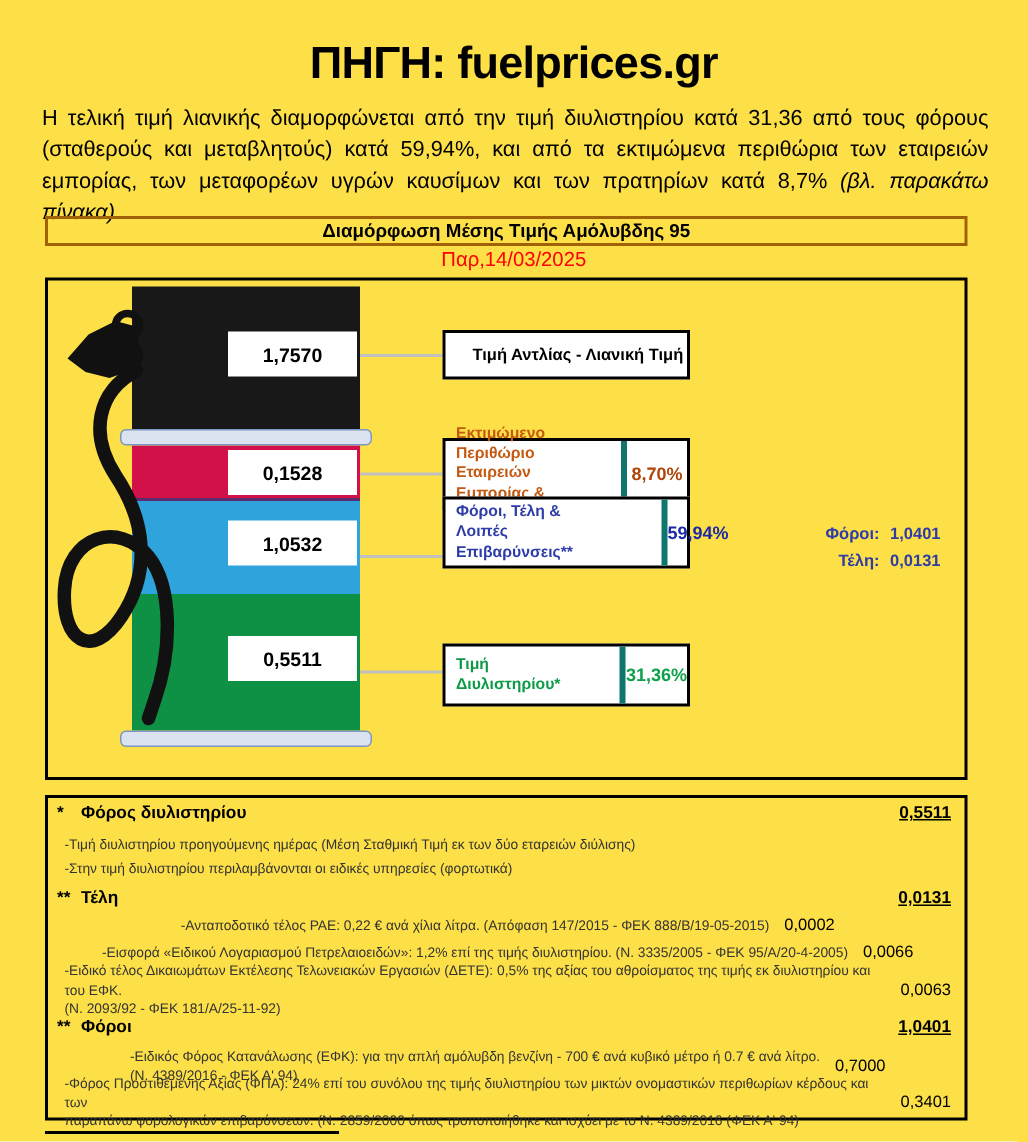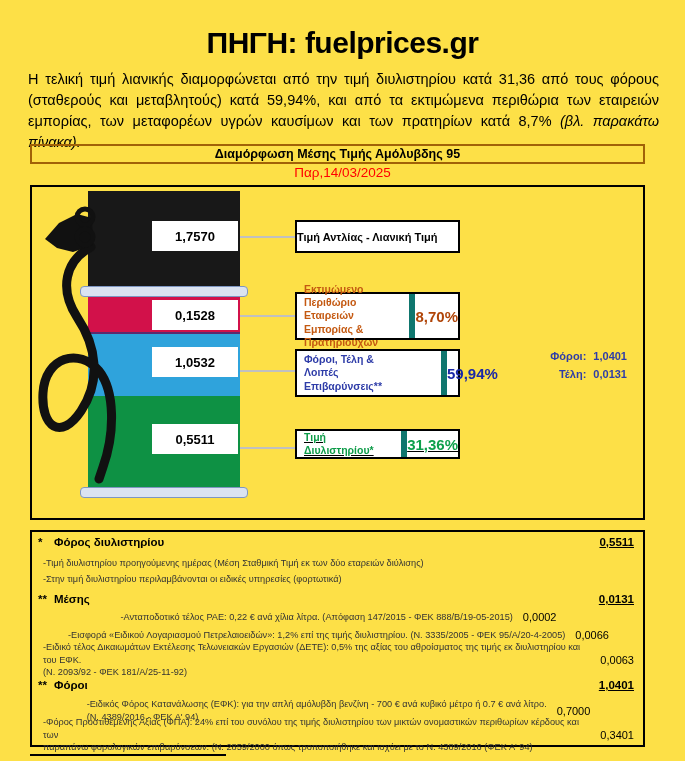--- a/index.html
+++ b/index.html
@@ -40,7 +40,7 @@
   .lblbox{position:absolute;left:263px;width:165px;border:2px solid #000;
         box-sizing:border-box;background:#fff;display:flex;}
   .lb1{top:33px;height:33px;align-items:center;}
-  .lb1 .lbl{font-size:11px;font-weight:bold;padding-left:0;color:#000;}
+  .lb1 .lbl{font-size:11px;font-weight:bold;padding-left:18px;color:#000;}
   .lb2{top:105px;height:48px;} .lb3{top:162px;height:48px;gap:41px;} .lb4{top:242px;height:30px;text-decoration:underline;}
   .lbl-cell{width:117px;box-sizing:border-box;padding:3px 18px 3px 7px;display:flex;align-items:center;
         font-size:10.5px;font-weight:bold;line-height:1.25;}

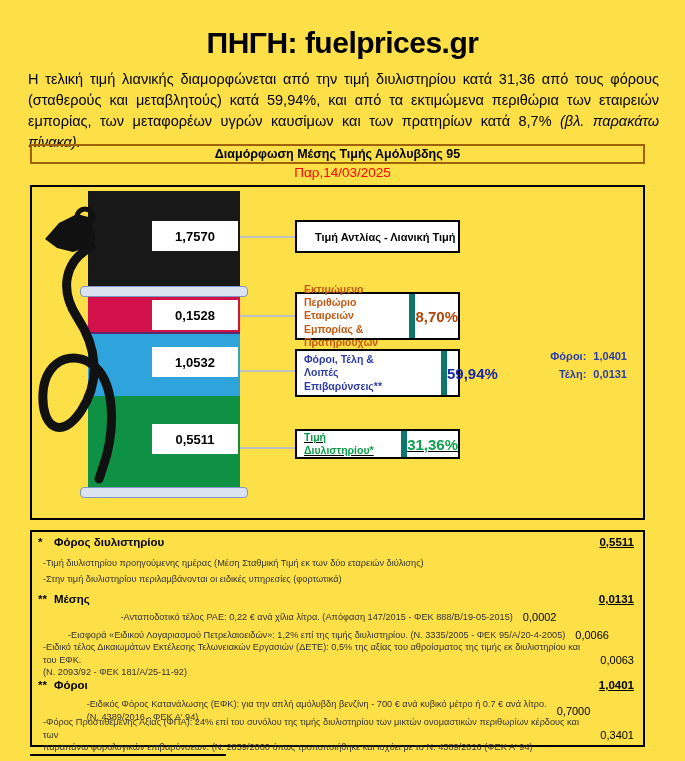--- a/index.html
+++ b/index.html
@@ -44,8 +44,8 @@
   .lb2{top:105px;height:48px;} .lb3{top:162px;height:48px;gap:41px;} .lb4{top:242px;height:30px;text-decoration:underline;}
   .lbl-cell{width:117px;box-sizing:border-box;padding:3px 18px 3px 7px;display:flex;align-items:center;
         font-size:10.5px;font-weight:bold;line-height:1.25;}
-  .pct-cell{flex:1;border-left:6px solid #0f766e;display:flex;align-items:center;
-        justify-content:center;font-size:15px;font-weight:bold;}
+  .pct-cell{flex:1;border-left:4px solid #0f766e;display:flex;align-items:center;
+        justify-content:center;font-size:12px;font-weight:bold;}
   .orange .lbl-cell{color:#c45911;} .orange .pct-cell{color:#b04509;}
   .bluetxt .lbl-cell{color:#2e3ca8;} .bluetxt .pct-cell{color:#1a28a8;}
   .greentxt .lbl-cell{color:#0d9b48;} .greentxt .pct-cell{color:#0ea04c;}

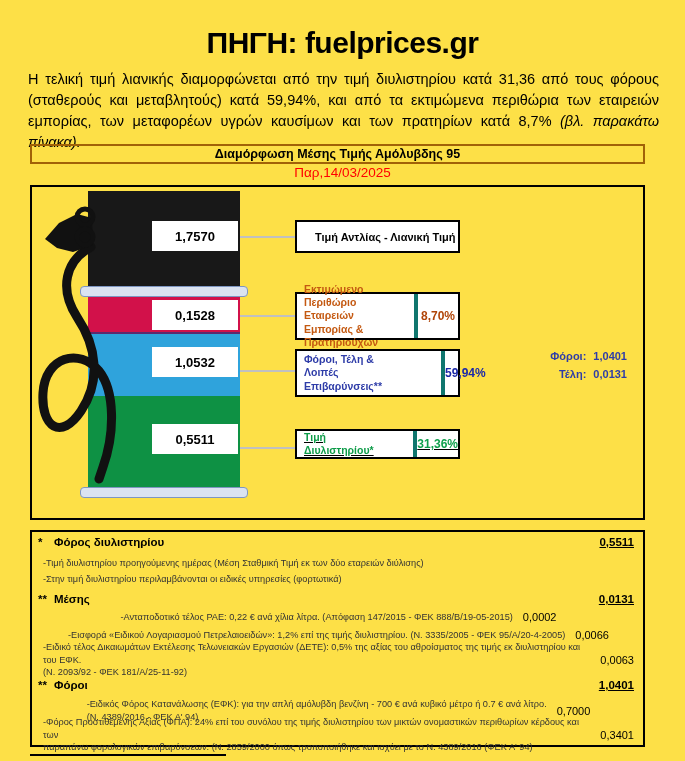--- a/index.html
+++ b/index.html
@@ -41,7 +41,7 @@
         box-sizing:border-box;background:#fff;display:flex;}
   .lb1{top:33px;height:33px;align-items:center;}
   .lb1 .lbl{font-size:11px;font-weight:bold;padding-left:18px;color:#000;}
-  .lb2{top:105px;height:48px;} .lb3{top:162px;height:48px;gap:41px;} .lb4{top:242px;height:30px;text-decoration:underline;}
+  .lb2{top:105px;height:48px;} .lb3{top:144px;height:48px;gap:41px;} .lb4{top:242px;height:30px;text-decoration:underline;}
   .lbl-cell{width:117px;box-sizing:border-box;padding:3px 18px 3px 7px;display:flex;align-items:center;
         font-size:10.5px;font-weight:bold;line-height:1.25;}
   .pct-cell{flex:1;border-left:4px solid #0f766e;display:flex;align-items:center;

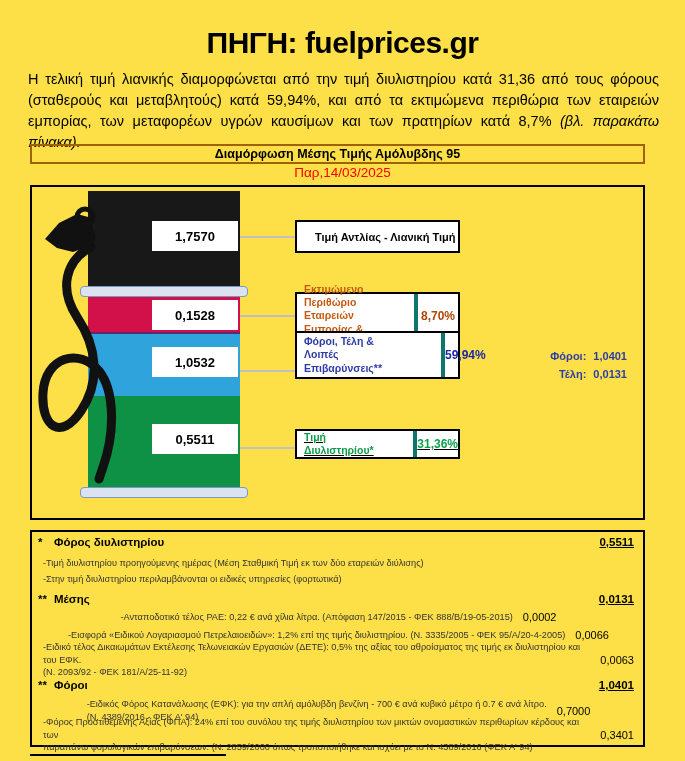--- a/index.html
+++ b/index.html
@@ -41,7 +41,7 @@
         box-sizing:border-box;background:#fff;display:flex;}
   .lb1{top:33px;height:33px;align-items:center;}
   .lb1 .lbl{font-size:11px;font-weight:bold;padding-left:18px;color:#000;}
-  .lb2{top:105px;height:48px;} .lb3{top:144px;height:48px;gap:41px;} .lb4{top:242px;height:30px;text-decoration:underline;}
+  .lb2{top:105px;height:48px;} .lb3{top:144px;height:48px;gap:41px;} .lb4{top:242px;height:42px;}
   .lbl-cell{width:117px;box-sizing:border-box;padding:3px 18px 3px 7px;display:flex;align-items:center;
         font-size:10.5px;font-weight:bold;line-height:1.25;}
   .pct-cell{flex:1;border-left:4px solid #0f766e;display:flex;align-items:center;

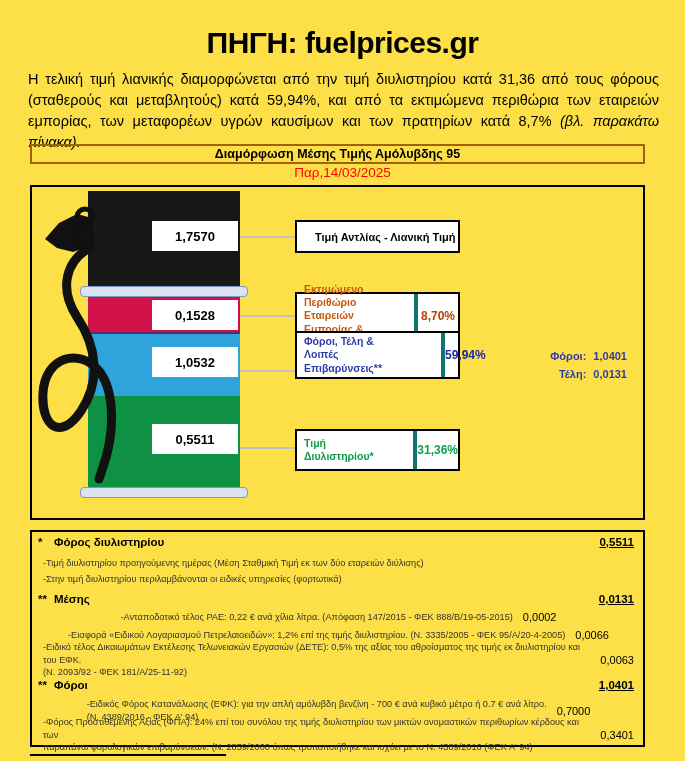--- a/index.html
+++ b/index.html
@@ -155,7 +155,7 @@
 
     <div class="t-cat r-cat2">
       <span class="marker">**</span>
-      <span class="label">Μέσης</span>
+      <span class="label">Τέλη</span>
       <span class="val">0,0131</span>
     </div>
     <div class="t-item r-it1">

